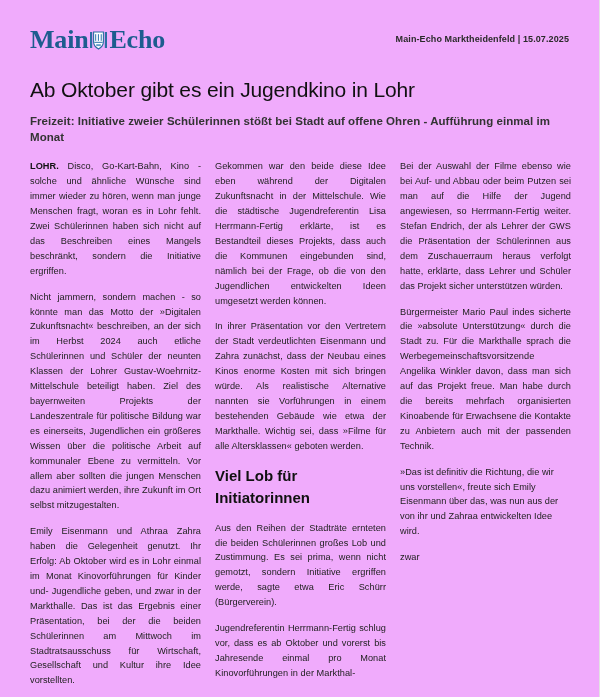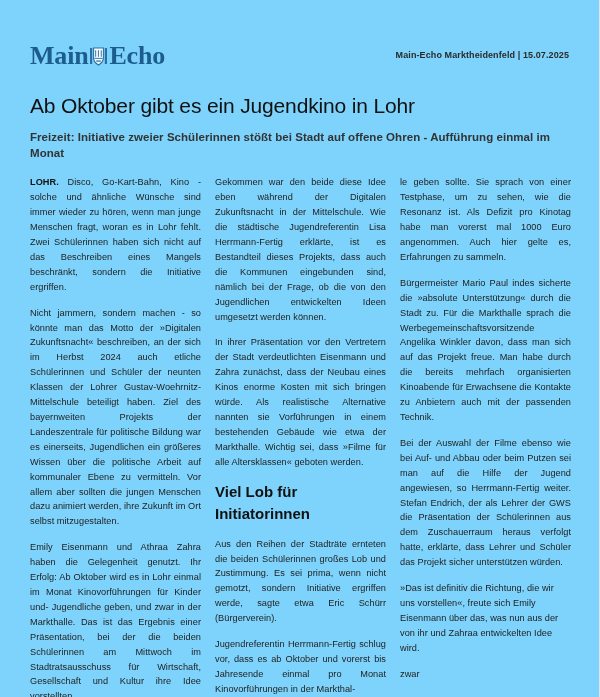--- a/index.html
+++ b/index.html
@@ -22,8 +22,8 @@
     width: 600px;
     height: 697px;
     box-sizing: border-box;
-    padding: 16px 30px;
-    background: #7dd3fc;
+    padding: 0 30px;
+    background: #f0abfc;
     border-right: 1px solid #e2e2e2;
   }
 

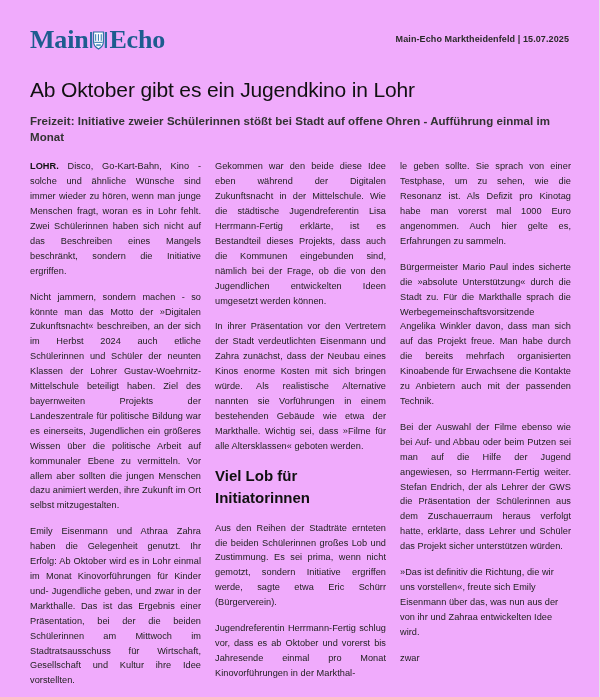--- a/index.html
+++ b/index.html
@@ -187,7 +187,6 @@
     </div>
 
     <div class="column">
-      <p>le geben sollte. Sie sprach von einer Testphase, um zu sehen, wie die Resonanz ist. Als Defizit pro Kinotag habe man vorerst mal 1000 Euro angenommen. Auch hier gelte es, Erfahrungen zu sammeln.</p>
       <p>Bürgermeister Mario Paul indes sicherte die »absolute Unterstützung« durch die Stadt zu. Für die Markthalle sprach die Werbegemeinschaftsvorsitzende Angelika Winkler davon, dass man sich auf das Projekt freue. Man habe durch die bereits mehrfach organisierten Kinoabende für Erwachsene die Kontakte zu Anbietern auch mit der passenden Technik.</p>
       <p>Bei der Auswahl der Filme ebenso wie bei Auf- und Abbau oder beim Putzen sei man auf die Hilfe der Jugend angewiesen, so Herrmann-Fertig weiter. Stefan Endrich, der als Lehrer der GWS die Präsentation der Schülerinnen aus dem Zuschauerraum heraus verfolgt hatte, erklärte, dass Lehrer und Schüler das Projekt sicher unterstützen würden.</p>
       <p class="nojust">»Das ist definitiv die Richtung, die wir uns vorstellen«, freute sich Emily Eisenmann über das, was nun aus der von ihr und Zahraa entwickelten Idee wird.</p>

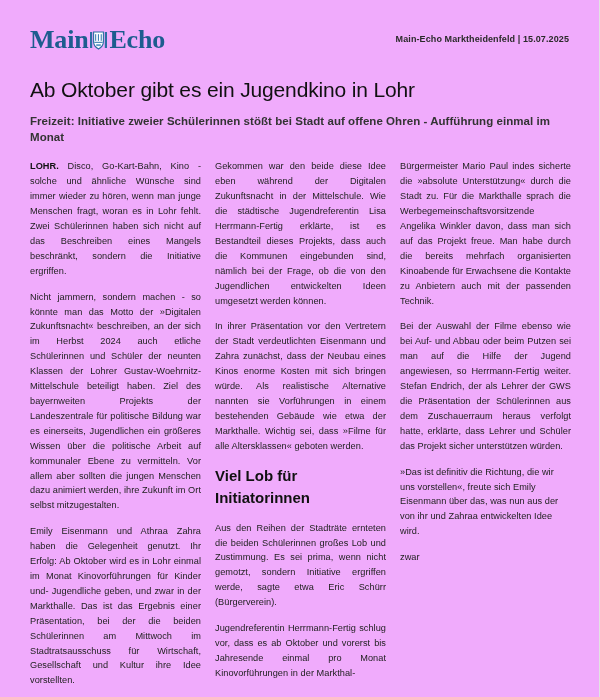--- a/index.html
+++ b/index.html
@@ -187,8 +187,8 @@
     </div>
 
     <div class="column">
+      <p>Bei der Auswahl der Filme ebenso wie bei Auf- und Abbau oder beim Putzen sei man auf die Hilfe der Jugend angewiesen, so Herrmann-Fertig weiter. Stefan Endrich, der als Lehrer der GWS die Präsentation der Schülerinnen aus dem Zuschauerraum heraus verfolgt hatte, erklärte, dass Lehrer und Schüler das Projekt sicher unterstützen würden.</p>
       <p>Bürgermeister Mario Paul indes sicherte die »absolute Unterstützung« durch die Stadt zu. Für die Markthalle sprach die Werbegemeinschaftsvorsitzende Angelika Winkler davon, dass man sich auf das Projekt freue. Man habe durch die bereits mehrfach organisierten Kinoabende für Erwachsene die Kontakte zu Anbietern auch mit der passenden Technik.</p>
-      <p>Bei der Auswahl der Filme ebenso wie bei Auf- und Abbau oder beim Putzen sei man auf die Hilfe der Jugend angewiesen, so Herrmann-Fertig weiter. Stefan Endrich, der als Lehrer der GWS die Präsentation der Schülerinnen aus dem Zuschauerraum heraus verfolgt hatte, erklärte, dass Lehrer und Schüler das Projekt sicher unterstützen würden.</p>
       <p class="nojust">»Das ist definitiv die Richtung, die wir uns vorstellen«, freute sich Emily Eisenmann über das, was nun aus der von ihr und Zahraa entwickelten Idee wird.</p>
       <p class="signature">zwar</p>
     </div>

